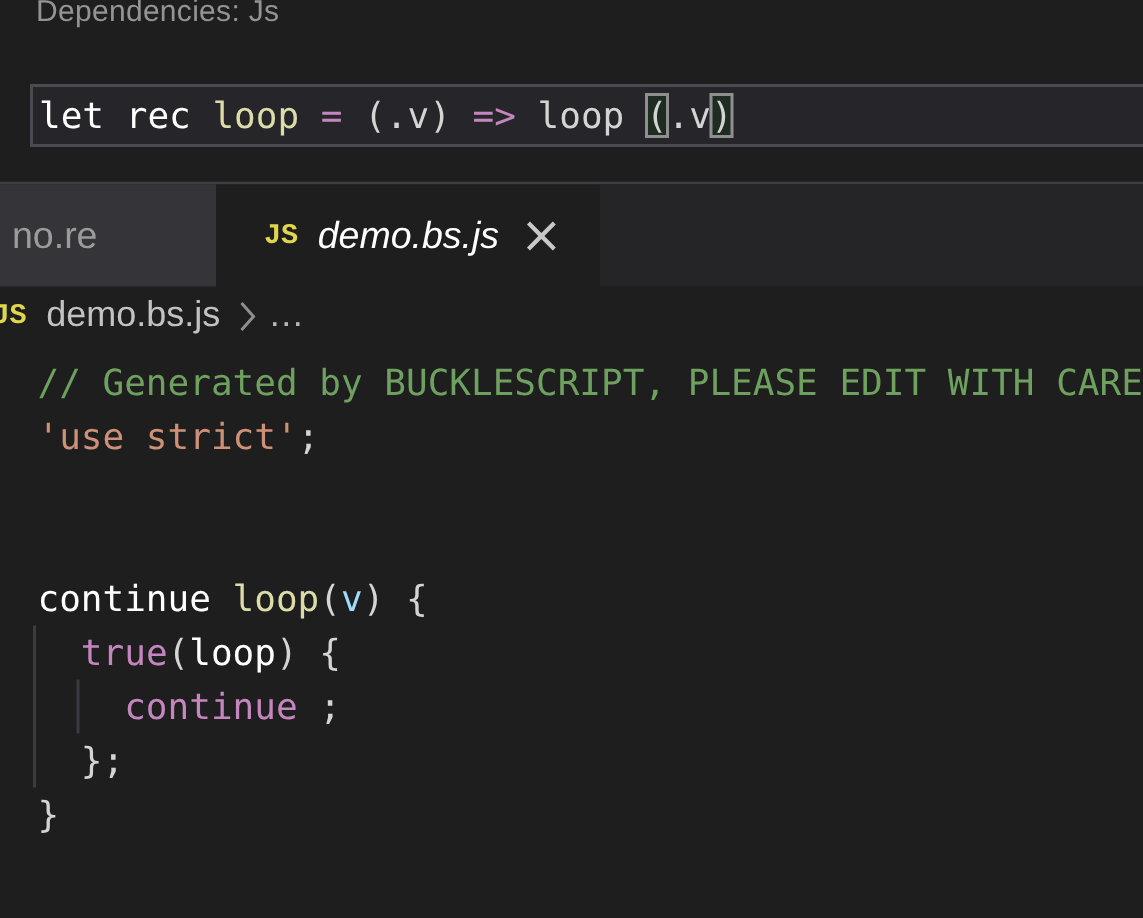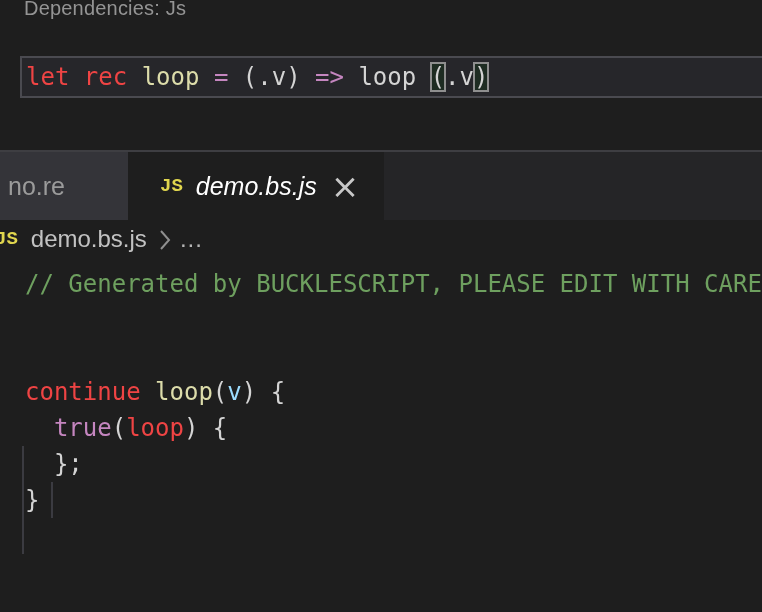--- a/index.html
+++ b/index.html
@@ -7,7 +7,7 @@
   .mono{font-family:"DejaVu Sans Mono",monospace}
 
   
-  .top-panel{position:relative;height:150px;background:#1e1e1e}
+  .top-panel{position:relative;height:121px;background:#1e1e1e}
   .dep-header{position:absolute;left:24px;top:-3px;font:20px "Liberation Sans",sans-serif;color:#949494;letter-spacing:.2px}
   .code-box{position:absolute;left:20px;right:-4px;top:56px;height:42px;background:#26262a;
             border:2px solid #4a4a50;font:24px/38px "DejaVu Sans Mono",monospace;

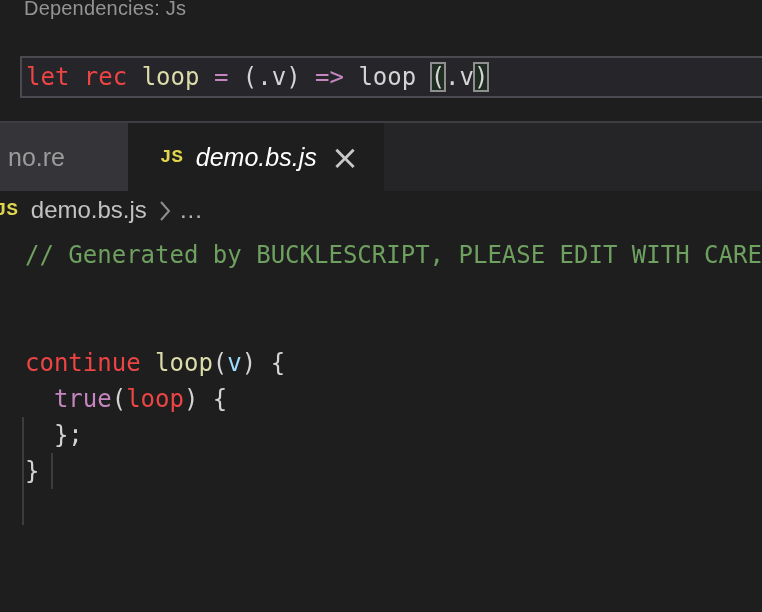--- a/index.html
+++ b/index.html
@@ -42,7 +42,7 @@
   .guide-b{left:51px;top:224px;height:36px}
 
   
-  .tok-kw{color:#ef4444}
+  .tok-kw{color:#ffffff}
   .tok-fn{color:#dcdcaa}
   .tok-op{color:#c586c0}
   .tok-plain{color:#d4d4d4}

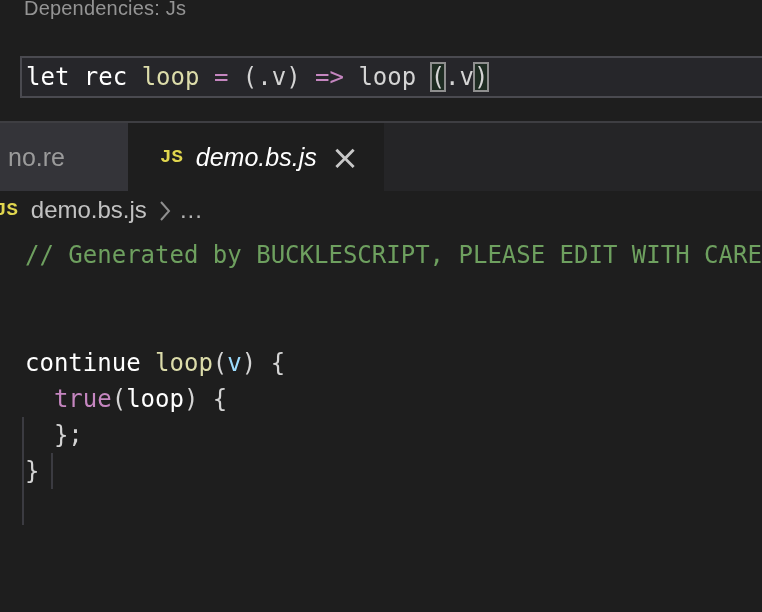--- a/index.html
+++ b/index.html
@@ -18,7 +18,7 @@
   
   .tabbar{height:68px;background:#252527;display:flex;align-items:stretch}
   .tab{display:flex;align-items:center}
-  .tab-inactive{width:128px;background:#343439;color:#9b9b9b;font:25px "Liberation Sans",sans-serif;
+  .tab-inactive{width:144px;background:#343439;color:#9b9b9b;font:25px "Liberation Sans",sans-serif;
                 padding-left:8px;overflow:hidden;white-space:nowrap}
   .tab-active{width:256px;background:#1e1e1e;padding-left:32px;white-space:nowrap}
   .tab-active .tab-label{font:italic 25px "Liberation Sans",sans-serif;color:#ffffff;margin-left:13px}

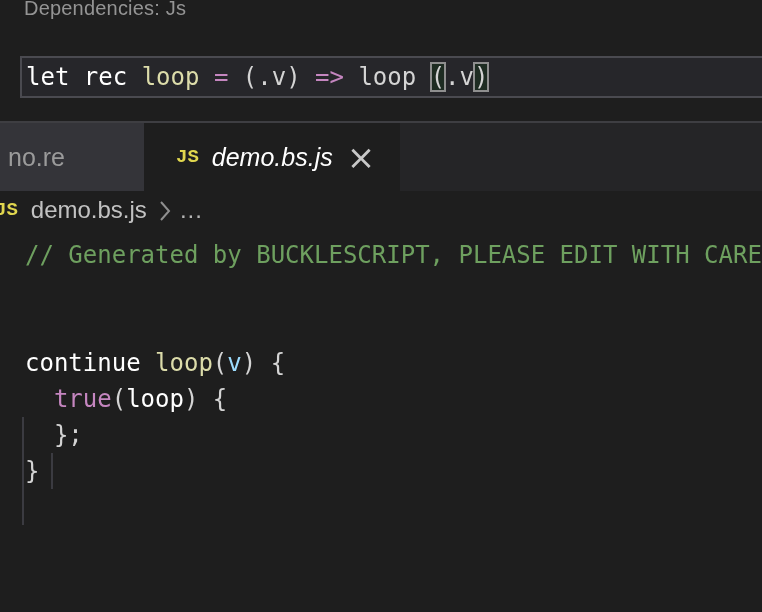--- a/index.html
+++ b/index.html
@@ -88,6 +88,7 @@
   <div class="guide guide-a"></div>
   <div class="guide guide-b"></div>
 <div class="code-line"><span class="tok-comment">// Generated by BUCKLESCRIPT, PLEASE EDIT WITH CARE</span></div>
+    <div class="code-line"><span class="tok-string">'use strict'</span><span class="tok-plain">;</span></div>
     <div class="code-line"></div>
     <div class="code-line"></div>
     <div class="code-line"><span class="tok-kw">continue</span><span class="tok-plain"> </span><span class="tok-fn">loop</span><span class="tok-plain">(</span><span class="tok-param">v</span><span class="tok-plain">)</span><span class="tok-plain"> {</span></div>

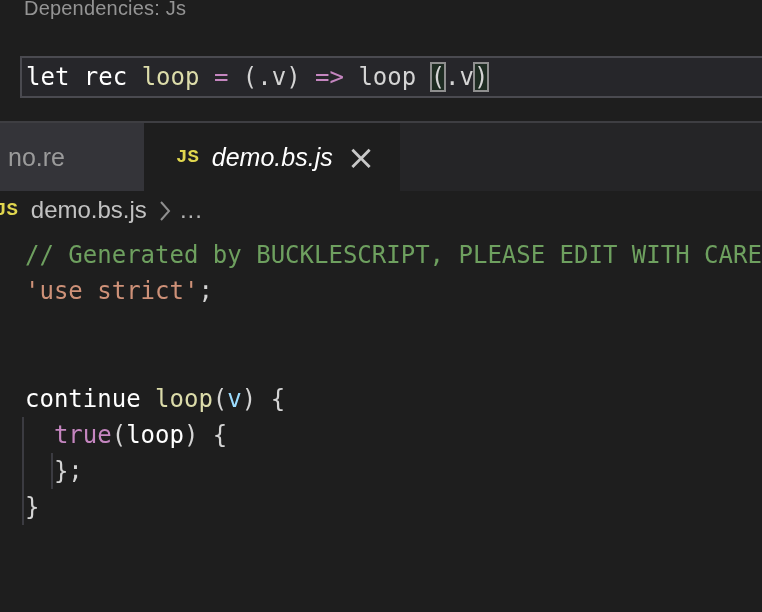--- a/index.html
+++ b/index.html
@@ -93,6 +93,7 @@
     <div class="code-line"></div>
     <div class="code-line"><span class="tok-kw">continue</span><span class="tok-plain"> </span><span class="tok-fn">loop</span><span class="tok-plain">(</span><span class="tok-param">v</span><span class="tok-plain">)</span><span class="tok-plain"> {</span></div>
     <div class="code-line"><span class="tok-plain">  </span><span class="tok-op">true</span><span class="tok-plain">(</span><span class="tok-kw">loop</span><span class="tok-plain">)</span><span class="tok-plain"> {</span></div>
+    <div class="code-line"><span class="tok-plain">    </span><span class="tok-op">continue</span><span class="tok-plain"> ;</span></div>
     <div class="code-line"><span class="tok-plain">  };</span></div>
     <div class="code-line"><span class="tok-plain">}</span></div>
   </div>

